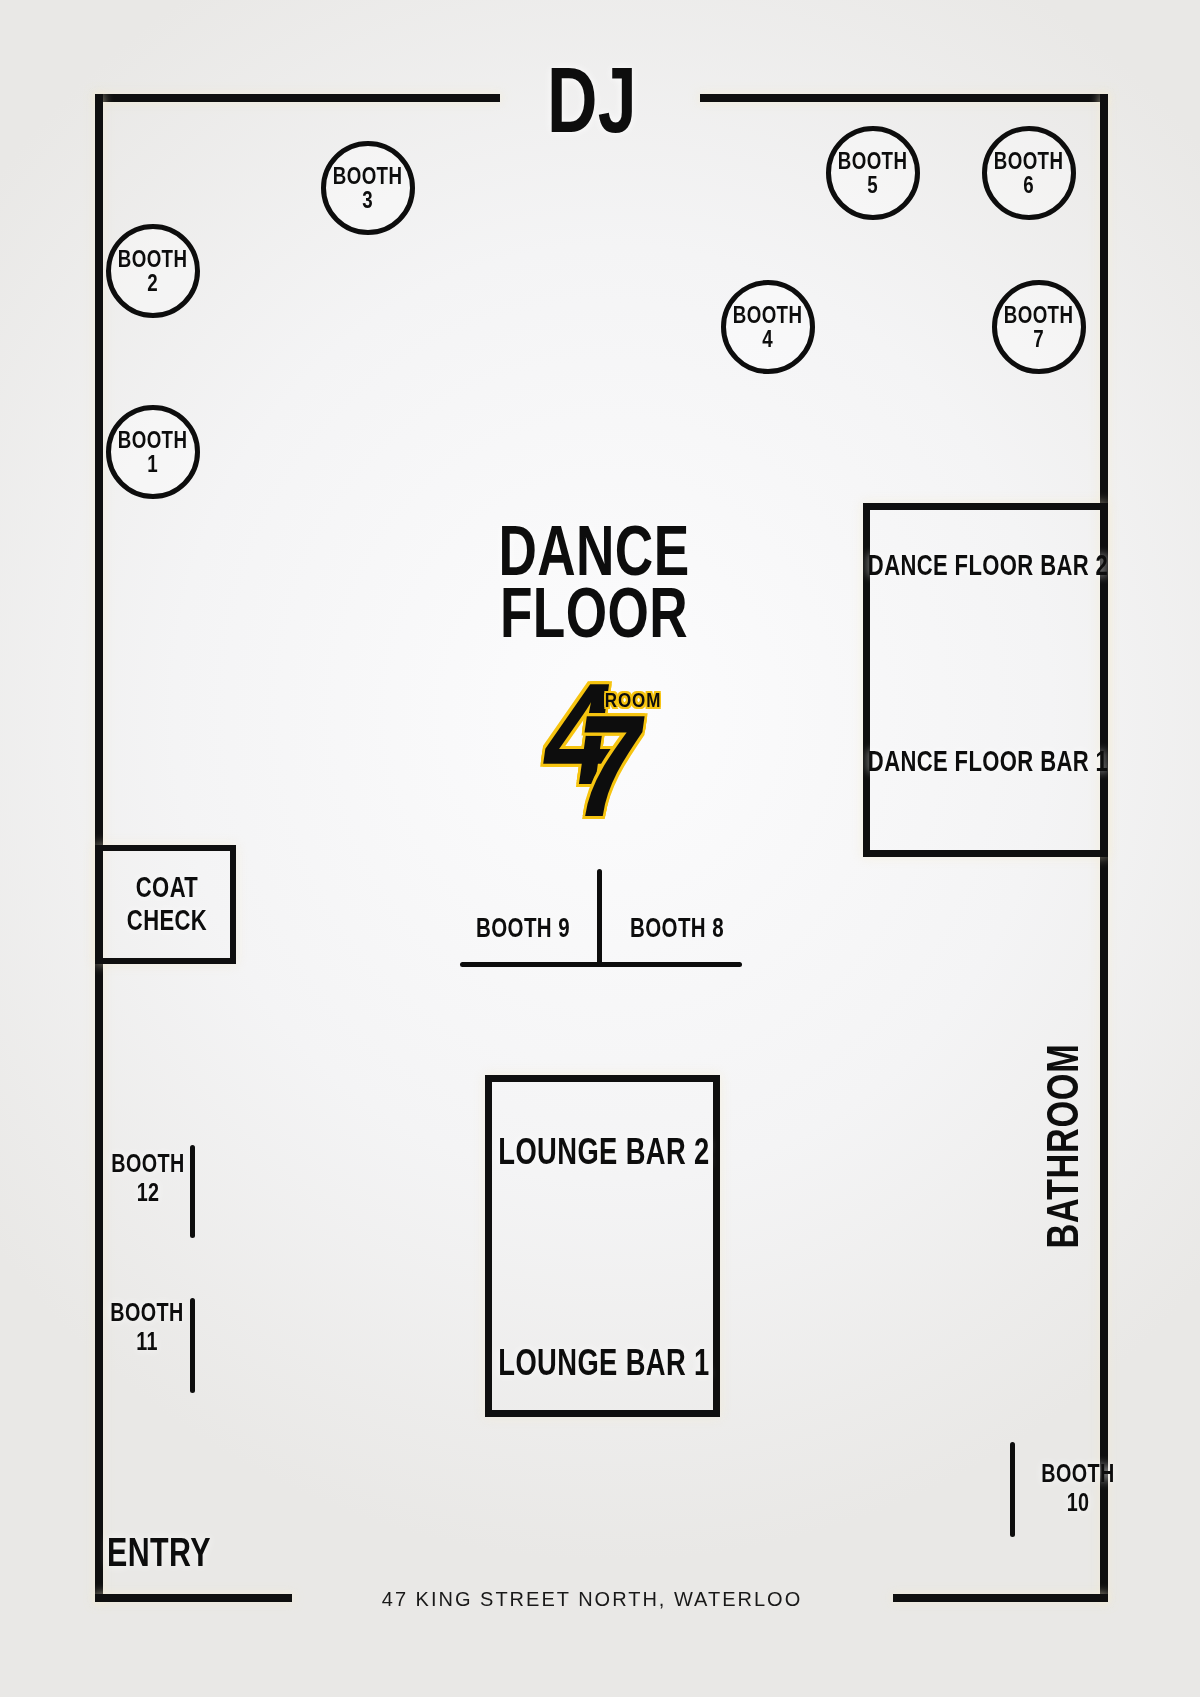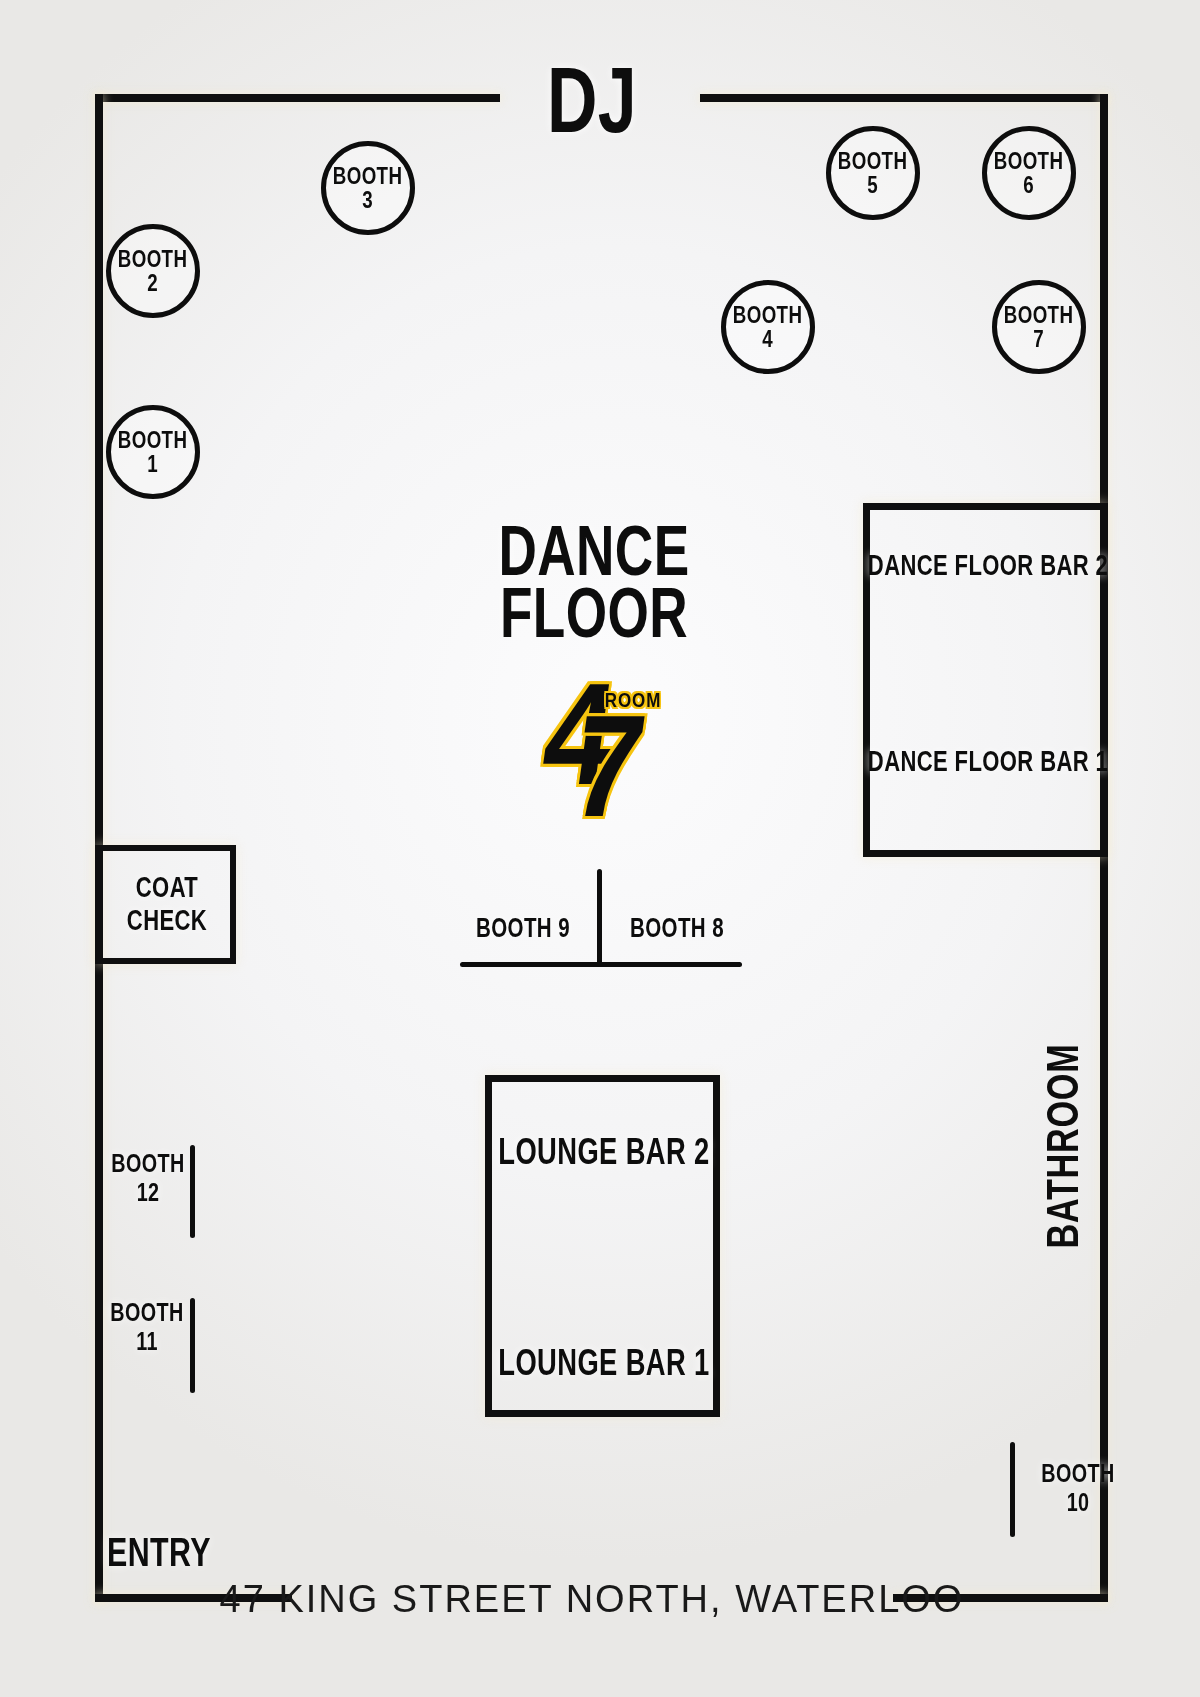--- a/index.html
+++ b/index.html
@@ -46,7 +46,7 @@
       -2px 0 0 #f6c410, 2px 0 0 #f6c410, 0 -2px 0 #f6c410, 0 2px 0 #f6c410;
   }
   .address{
-    position:absolute;font-weight:400;font-size:38px;letter-spacing:2px;color:#191919;
+    position:absolute;font-weight:400;font-size:20px;letter-spacing:2px;color:#191919;
     transform:translate(-50%,-50%);white-space:nowrap;
   }
 </style>

